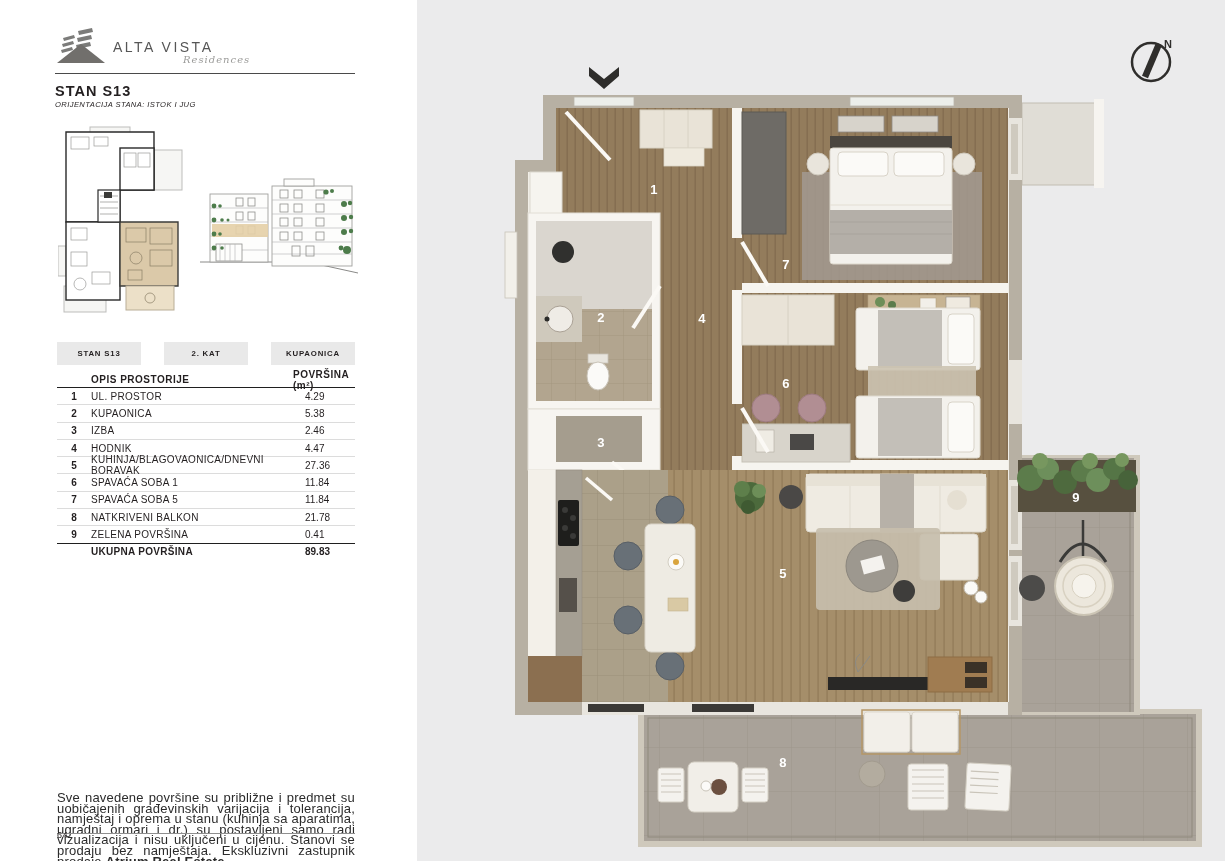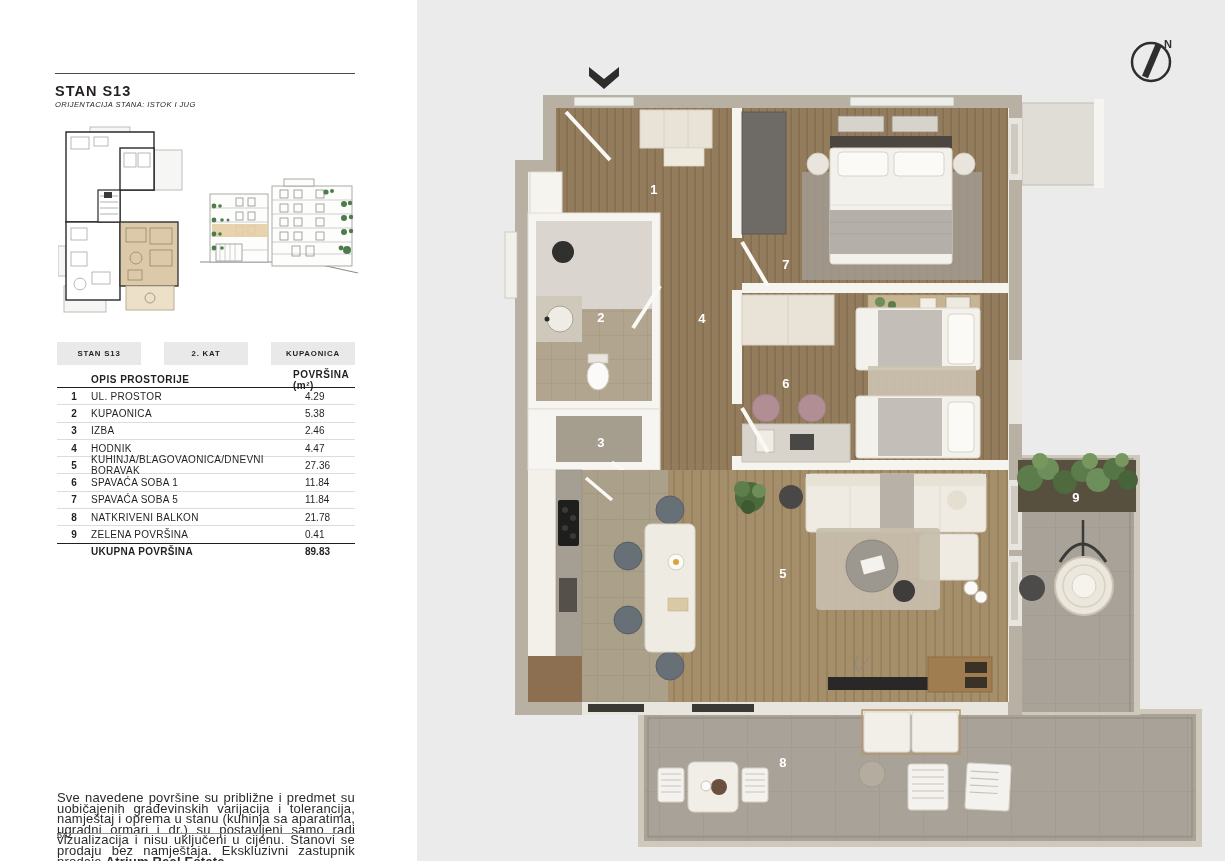--- a/index.html
+++ b/index.html
@@ -300,6 +300,19 @@
 
   <div class="left-panel">
 
+    <div class="logo">
+      <svg class="logo-icon" width="52" height="44" viewBox="0 0 52 44">
+        <polygon points="8,12 19,9 20,12 9,15" fill="#7c7c7a"></polygon>
+        <polygon points="7,18 18,15 19,18 8,21" fill="#7c7c7a"></polygon>
+        <polygon points="6,24 17,21 18,24 7,27" fill="#7c7c7a"></polygon>
+        <polygon points="23,5 37,2 38,6 24,9" fill="#7c7c7a"></polygon>
+        <polygon points="22,12 36,9 37,13 23,16" fill="#7c7c7a"></polygon>
+        <polygon points="21,19 35,16 36,20 22,23" fill="#7c7c7a"></polygon>
+        <polygon points="2,37 26,18 50,37" fill="#716f6c"></polygon>
+      </svg>
+      <span class="brand-name">ALTA VISTA</span>
+      <span class="brand-tagline">Residences</span>
+    </div>
     <div class="logo-rule"></div>
 
     <div class="page-title">STAN S13</div>

